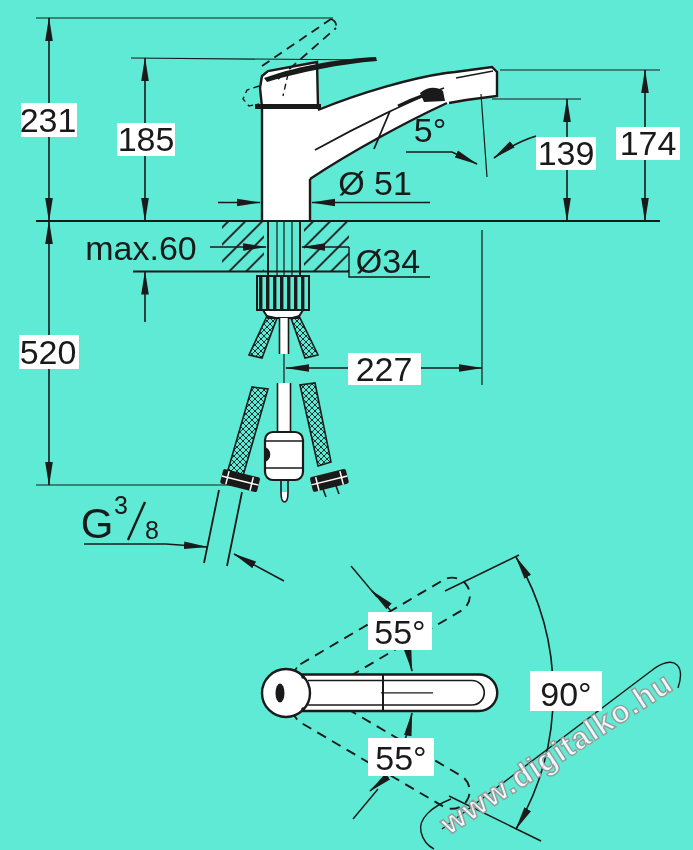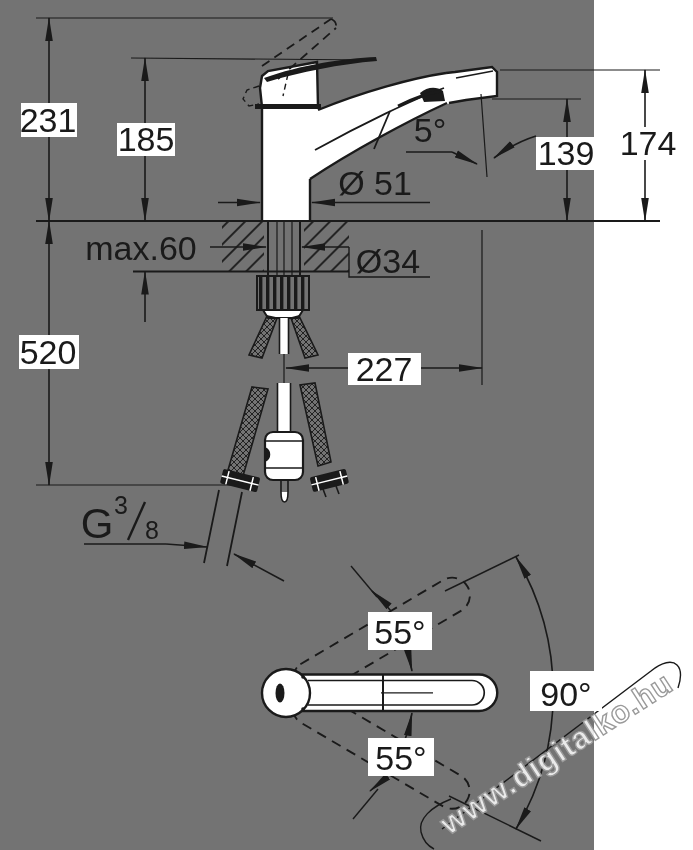--- a/index.html
+++ b/index.html
@@ -4,7 +4,7 @@
 <style>
   html,body{margin:0;padding:0;background:#ffffff;}
   body{width:693px;height:850px;overflow:hidden;font-family:"Liberation Sans",sans-serif;}
-  .stage{position:relative;width:594px;height:850px;background:#737373;}
+  .stage{position:relative;width:693px;height:850px;background:#5eead4;}
   svg{display:block;}
   .ink{stroke:#1a1a1a;fill:none;}
   .w12{stroke-width:1.2px;} .w14{stroke-width:1.4px;} .w16{stroke-width:1.6px;}

